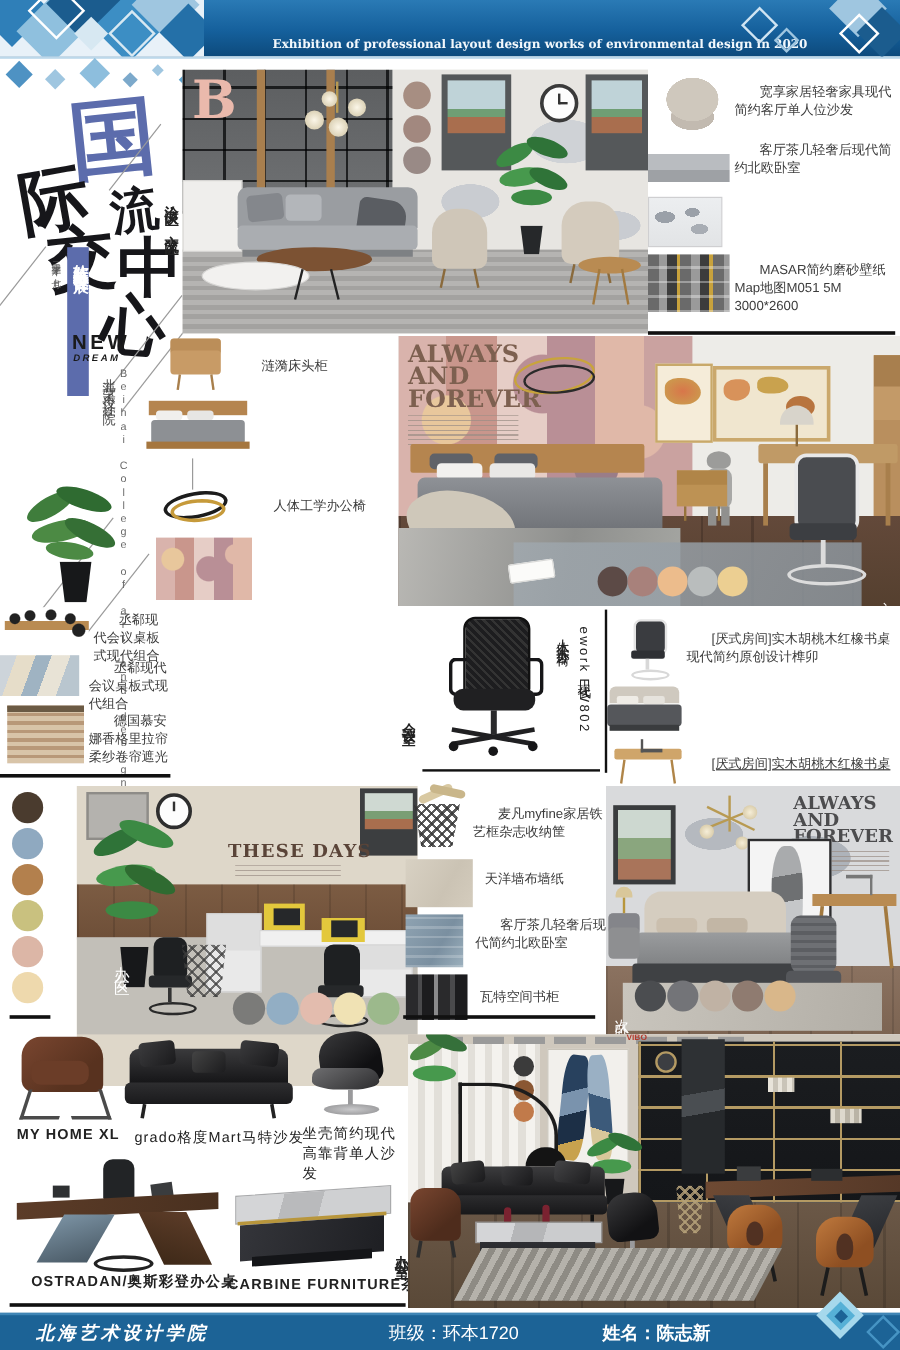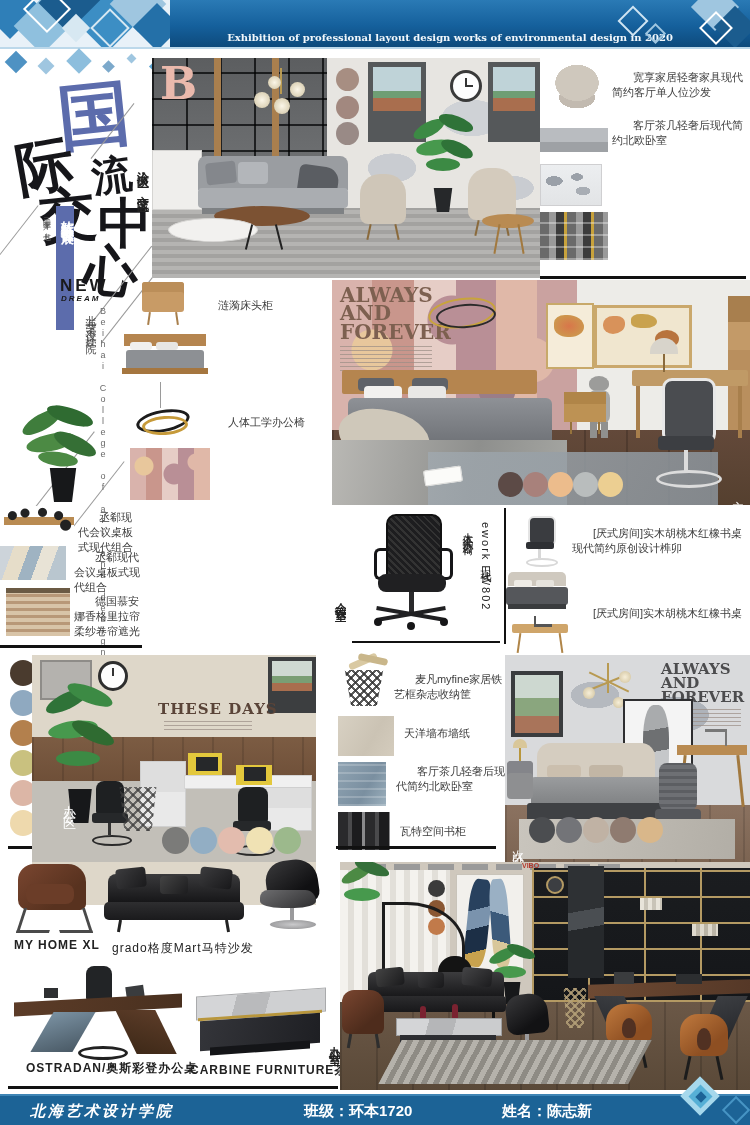--- a/index.html
+++ b/index.html
@@ -177,6 +177,7 @@
     background:radial-gradient(ellipse 14px 8px at 22% 40%,#9aa0a8 0 60%,transparent 61%),radial-gradient(ellipse 10px 6px at 60% 30%,#9aa0a8 0 60%,transparent 61%),radial-gradient(ellipse 12px 7px at 70% 65%,#a8adb4 0 60%,transparent 61%),linear-gradient(#eceef0,#e2e4e6);"></div>
   <div class="th" style="left:540px;top:212px;width:68px;height:48px;
     background:repeating-linear-gradient(0deg,rgba(255,255,255,.35) 0 2px,transparent 2px 12px),repeating-linear-gradient(90deg,#6a6a6a 0 9px,#9a9a9a 9px 16px,#3c3c3c 16px 24px,#c8a23c 24px 27px);"></div>
+  <p class="ann" style="left:612px;top:218px;width:134px;">MASAR简约磨砂壁纸Map地图M051 5M 3000*2600</p>
   <div class="legline" style="left:540px;top:276px;width:206px;height:3px;"></div>
 
   <div class="th" style="left:140px;top:280px;width:46px;height:46px;">

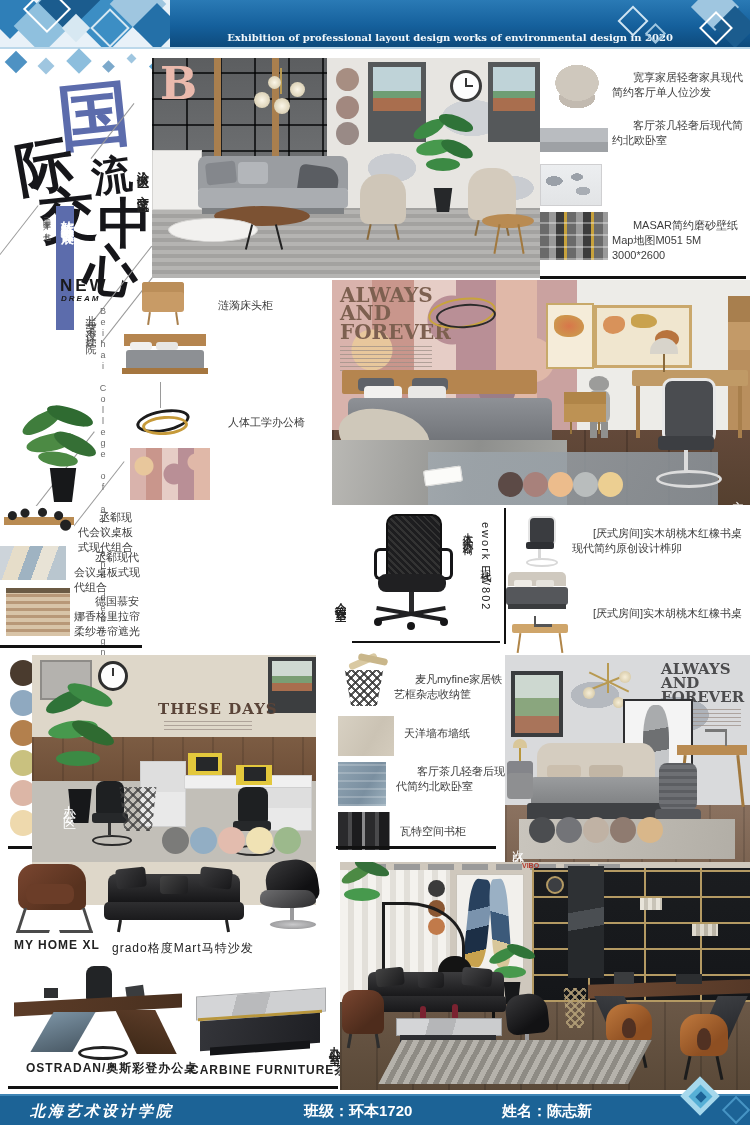--- a/index.html
+++ b/index.html
@@ -323,7 +323,7 @@
     <div class="abs" style="left:6px;top:17px;width:2px;height:20px;background:#b08548;transform:rotate(8deg);"></div>
     <div class="abs" style="left:48px;top:17px;width:2px;height:20px;background:#b08548;transform:rotate(-8deg);"></div>
   </div>
-  <p class="ann" style="left:572px;top:606px;width:172px;">[厌式房间]实木胡桃木红橡书桌</p>
+  <p class="ann" style="left:572px;top:630px;width:172px;text-decoration:underline;">[厌式房间]实木胡桃木红橡书桌</p>
 
   <div class="sw" style="left: 10px; top: 660px; width: 26px; height: 26px; background-color: rgb(74, 59, 46);"></div>
   <div class="sw" style="left: 10px; top: 690px; width: 26px; height: 26px; background-color: rgb(143, 169, 192);"></div>

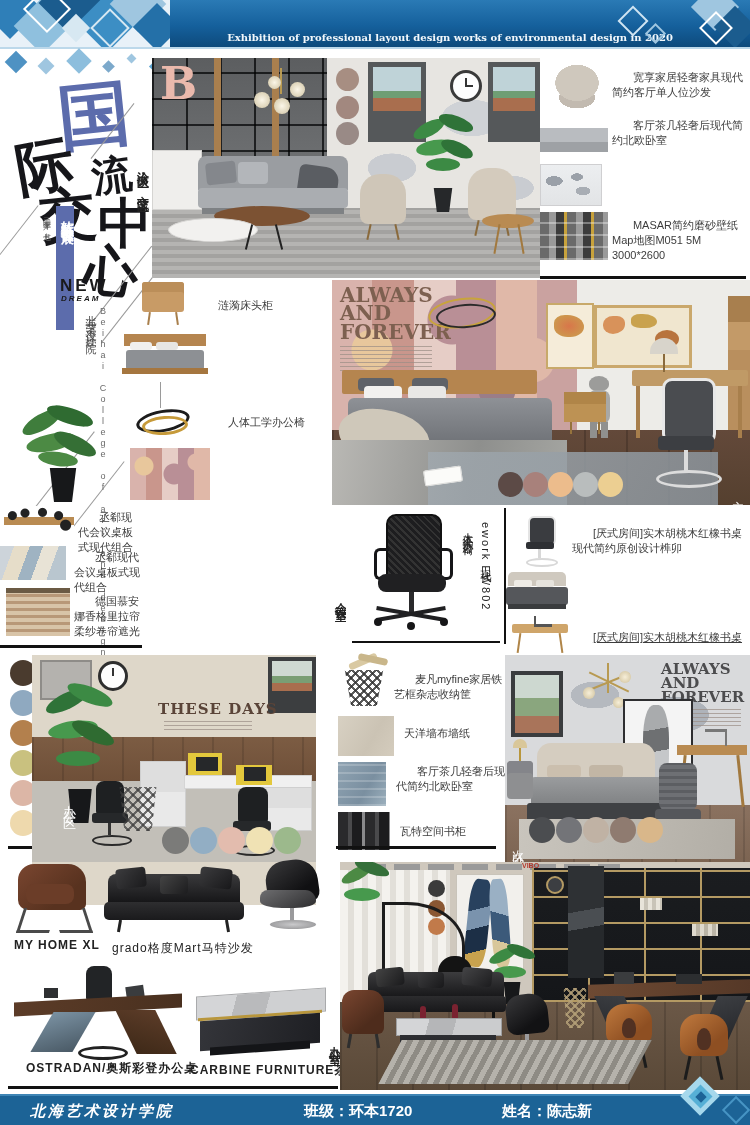--- a/index.html
+++ b/index.html
@@ -333,7 +333,7 @@
   <div class="sw" style="left: 10px; top: 810px; width: 26px; height: 26px; background-color: rgb(238, 217, 173);"></div>
   <div class="legline" style="left:8px;top:846px;width:34px;height:3px;"></div>
 
-  <div class="photo" style="left:32px;top:655px;width:284px;height:250px;background:#ded7c9;">
+  <div class="photo" style="left:64px;top:655px;width:284px;height:250px;background:#ded7c9;">
     <div class="abs" style="left:0;top:82px;width:284px;height:46px;background:repeating-linear-gradient(90deg,rgba(0,0,0,.12) 0 2px,transparent 2px 30px),linear-gradient(#7c5c43,#6e4f38);"></div>
     <div class="abs" style="left:0;top:126px;width:284px;height:81px;background:#c2bfb8;"></div>
     <div class="abs" style="left:8px;top:5px;width:48px;height:36px;background:#b4b2ae;border:2px solid #8e8c88;"></div>

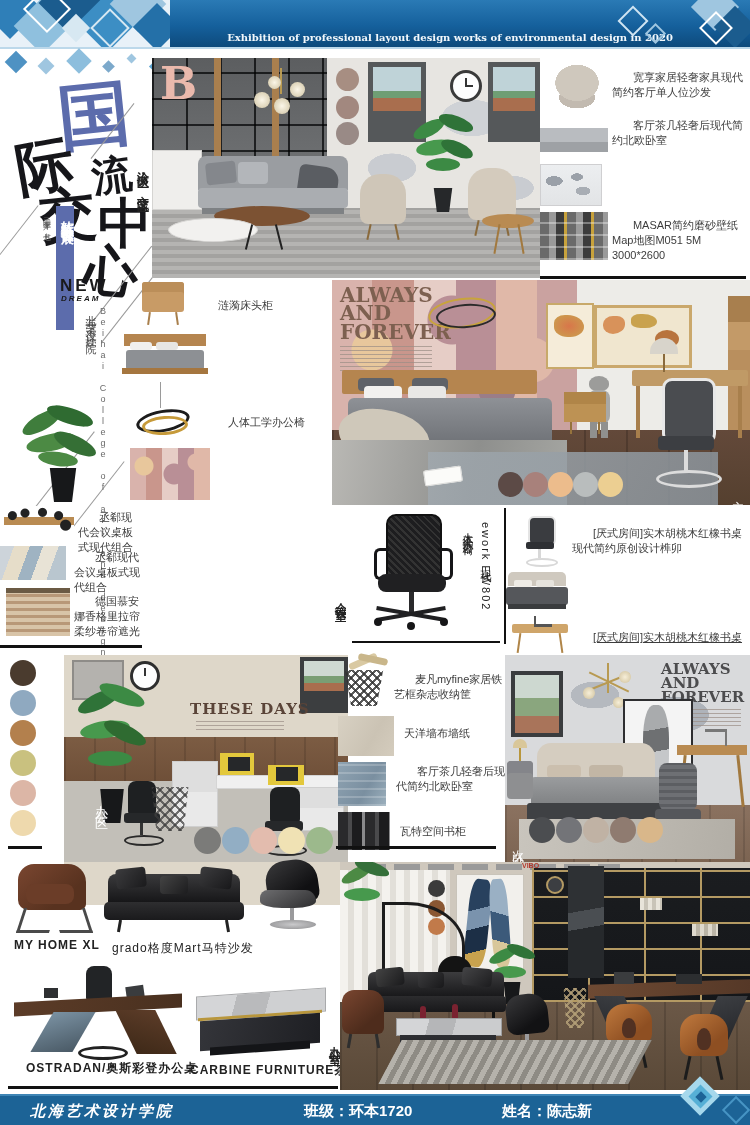--- a/index.html
+++ b/index.html
@@ -481,6 +481,7 @@
     <div class="abs" style="left:38px;top:48px;width:4px;height:14px;background:#9a9a9c;"></div>
     <div class="abs" style="left:18px;top:60px;width:46px;height:9px;background:radial-gradient(#c9c9cb,#8e8e90);border-radius:50%;"></div>
   </div>
+  <p class="caption" style="left:252px;top:936px;width:80px;white-space:normal;line-height:17px;">坐壳简约现代高靠背单人沙发</p>
 
   <div class="abs" style="left:14px;top:966px;width:168px;height:92px;">
     <div class="abs" style="left:72px;top:0;width:26px;height:34px;background:#222426;border-radius:8px 8px 2px 2px;"></div>

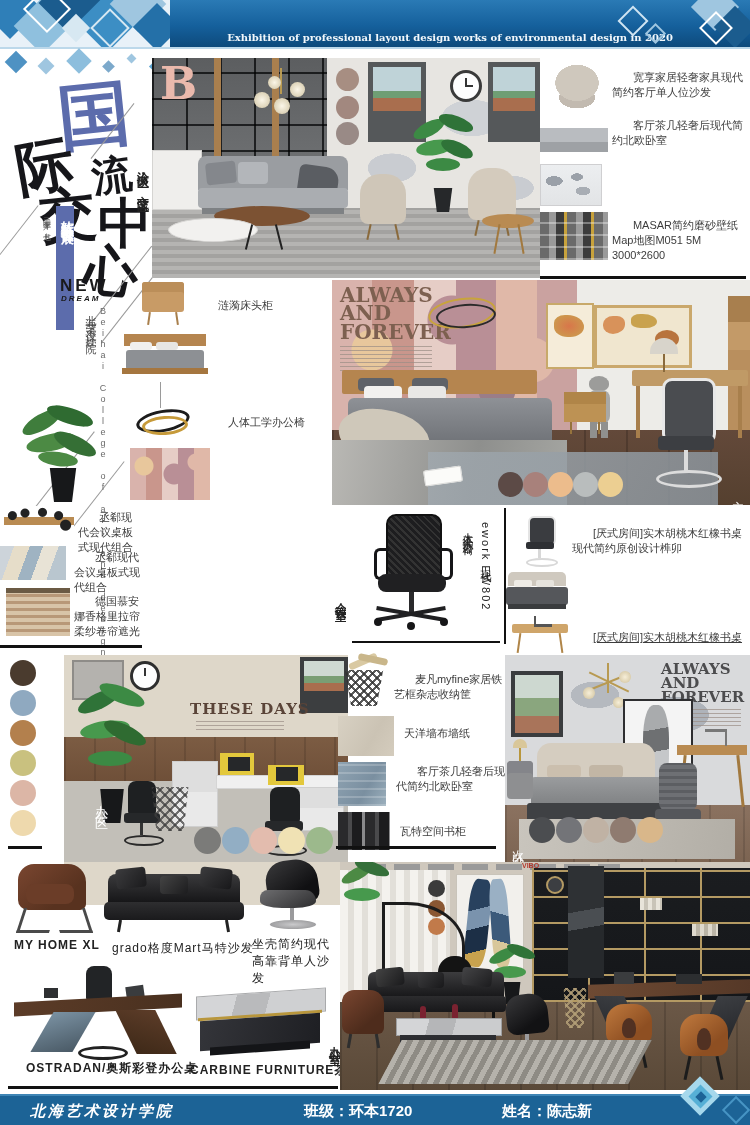--- a/index.html
+++ b/index.html
@@ -589,7 +589,7 @@
 
   <div id="ftr">
     <p class="t" style="left:30px;font-family:'DejaVu Serif','Liberation Serif',serif;font-style:italic;font-weight:bold;letter-spacing:3px;">北海艺术设计学院</p>
-    <p class="t" style="left:304px;font-weight:bold;">班级：环本1720</p>
+    <p class="t" style="left:324px;font-weight:normal;">班级：环本1720</p>
     <p class="t" style="left:502px;font-weight:bold;">姓名：陈志新</p>
   </div>
   <div class="dm" style="left:686px;top:1082px;width:28px;height:28px;background:#a6d8ec;"></div>

